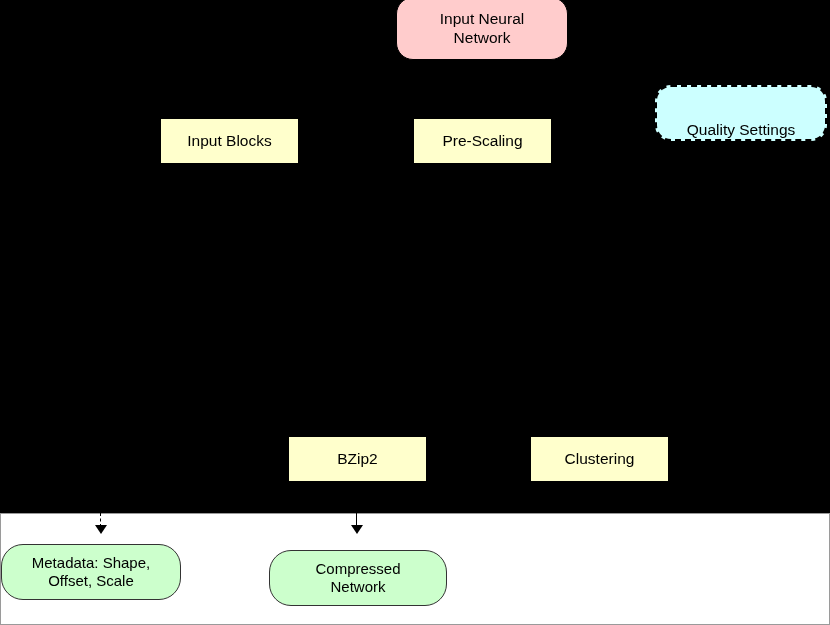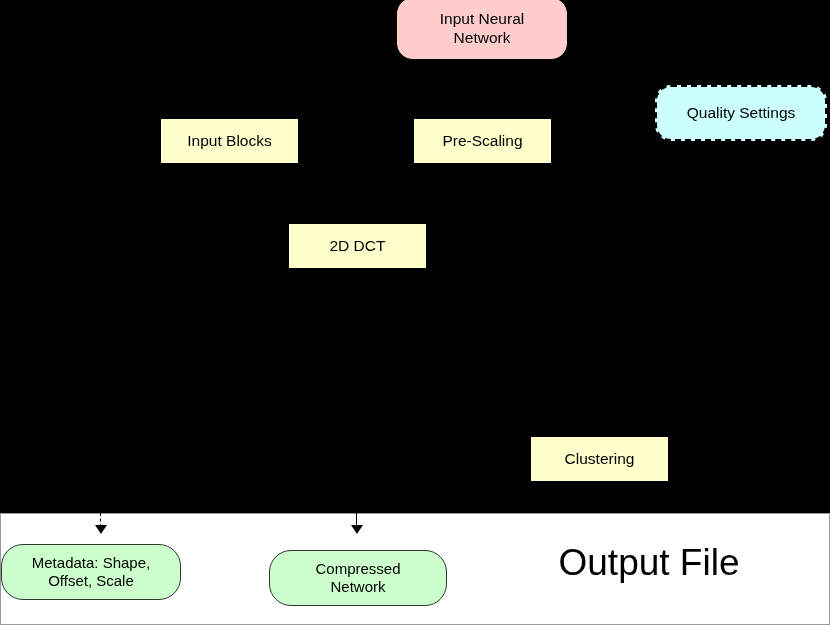--- a/index.html
+++ b/index.html
@@ -52,6 +52,7 @@
     border: 2px dashed #000000;
     border-radius: 16px;
     font-size: 15.5px;
+    align-items: flex-end;
   }
 
   .node-artifact {             

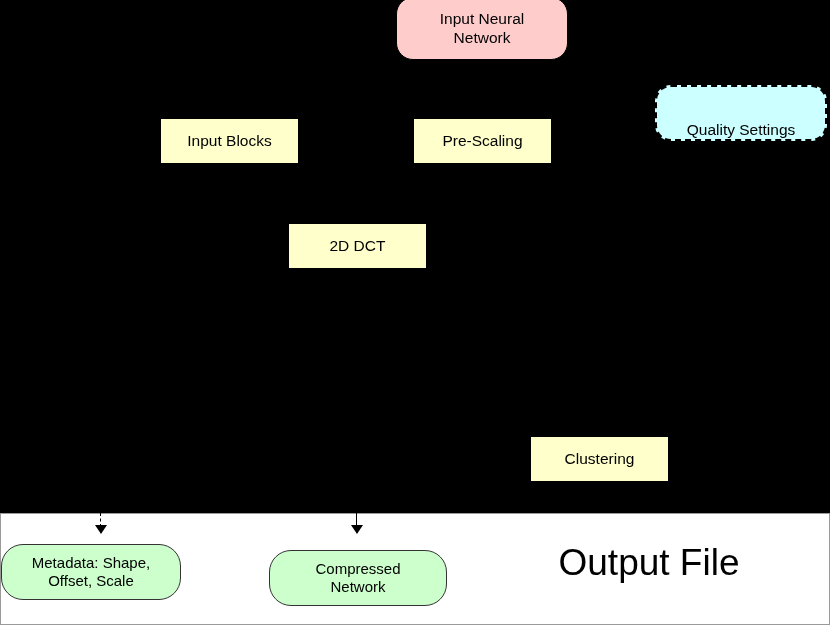--- a/index.html
+++ b/index.html
@@ -127,9 +127,6 @@
     <span>Pre-Scaling</span>
   </div>
 
-  <div class="node node-proc" style="left:288px; top:223px; width:139px; height:46px;">
-    <span>2D DCT</span>
-  </div>
 
 
 

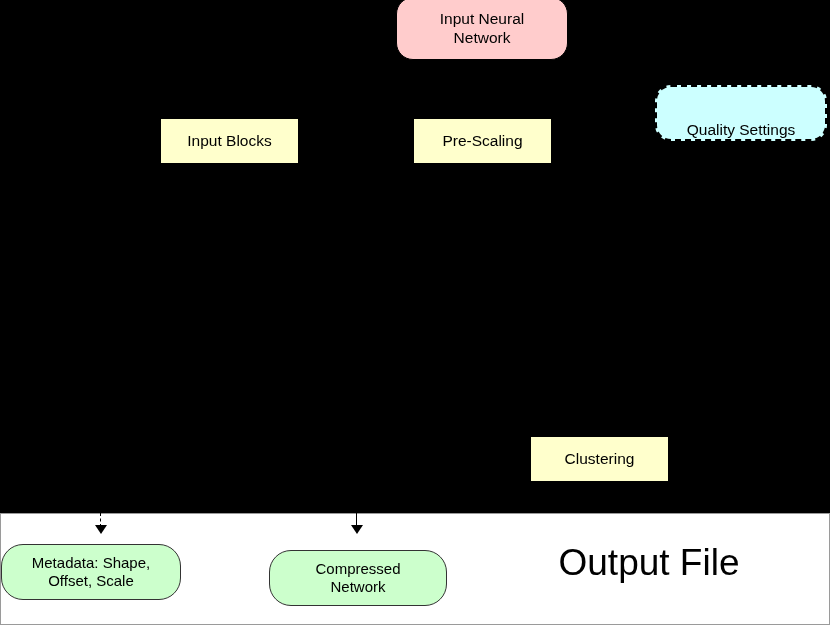--- a/index.html
+++ b/index.html
@@ -129,6 +129,9 @@
 
 
 
+  <div class="node node-proc" style="left:288px; top:436px; width:139px; height:46px;">
+    <span>BZip2</span>
+  </div>
 
   <div class="node node-proc" style="left:530px; top:436px; width:139px; height:46px;">
     <span>Clustering</span>

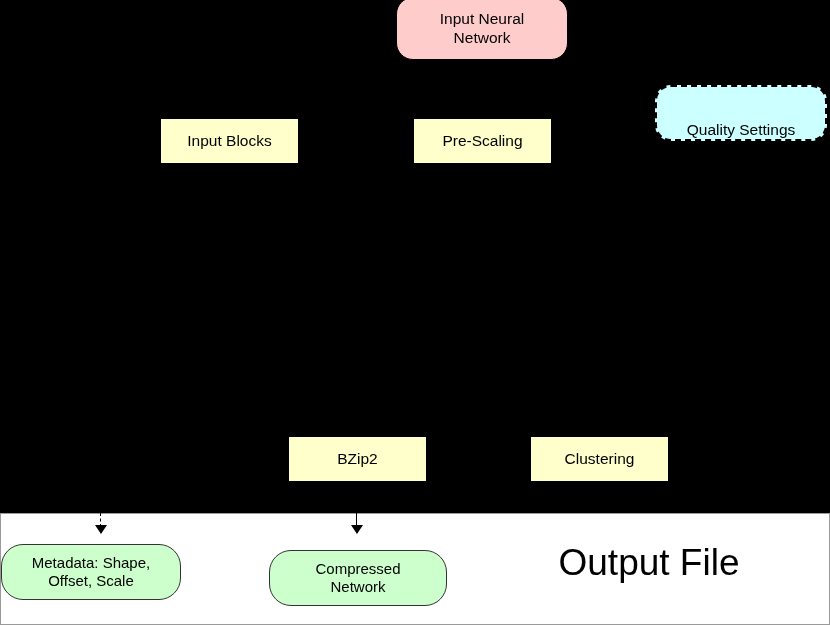--- a/index.html
+++ b/index.html
@@ -139,7 +139,6 @@
 
   <div id="output-panel">
 
-    <div id="output-panel-title">Output File</div>
 
     <div class="node node-artifact" style="left:0; top:30px; width:180px; height:56px;">
       <span>Metadata: Shape,

